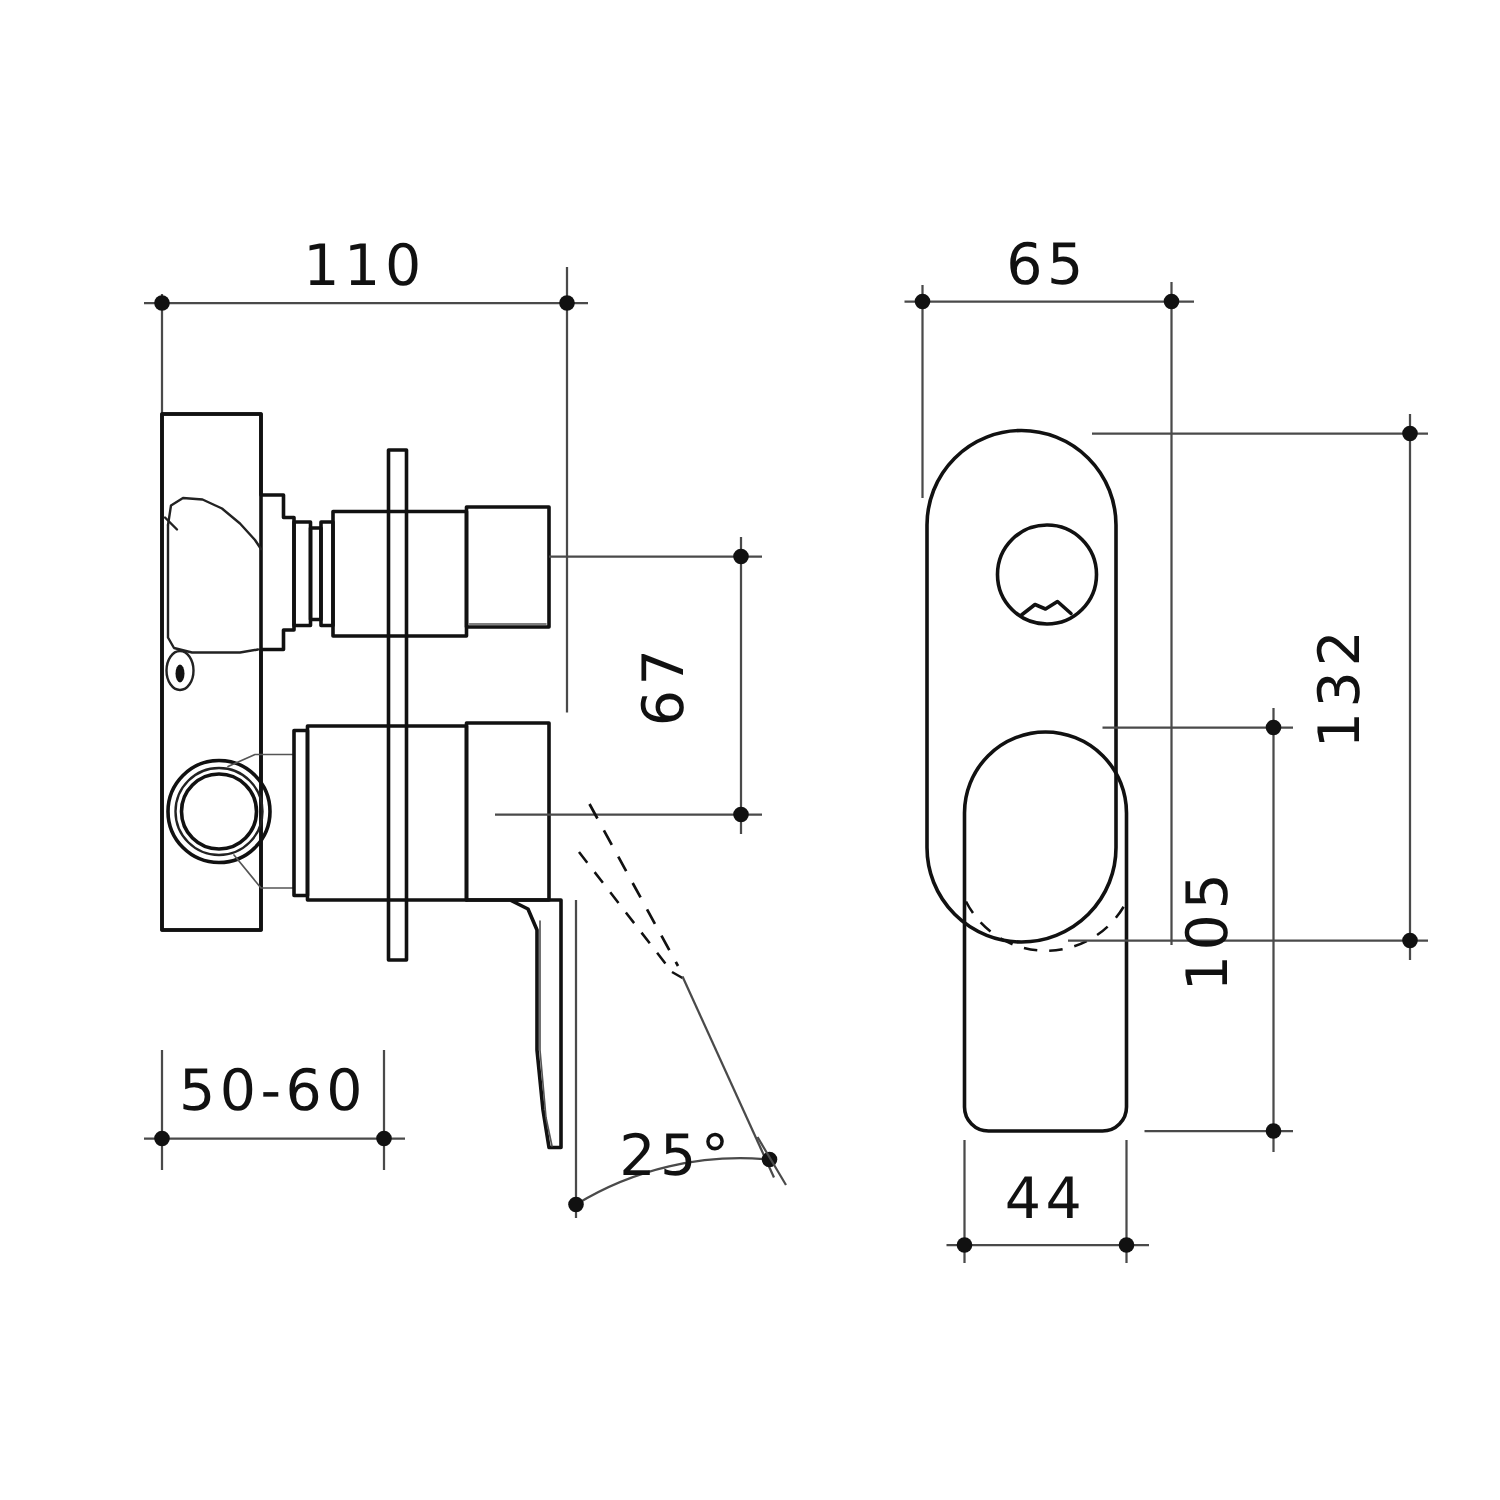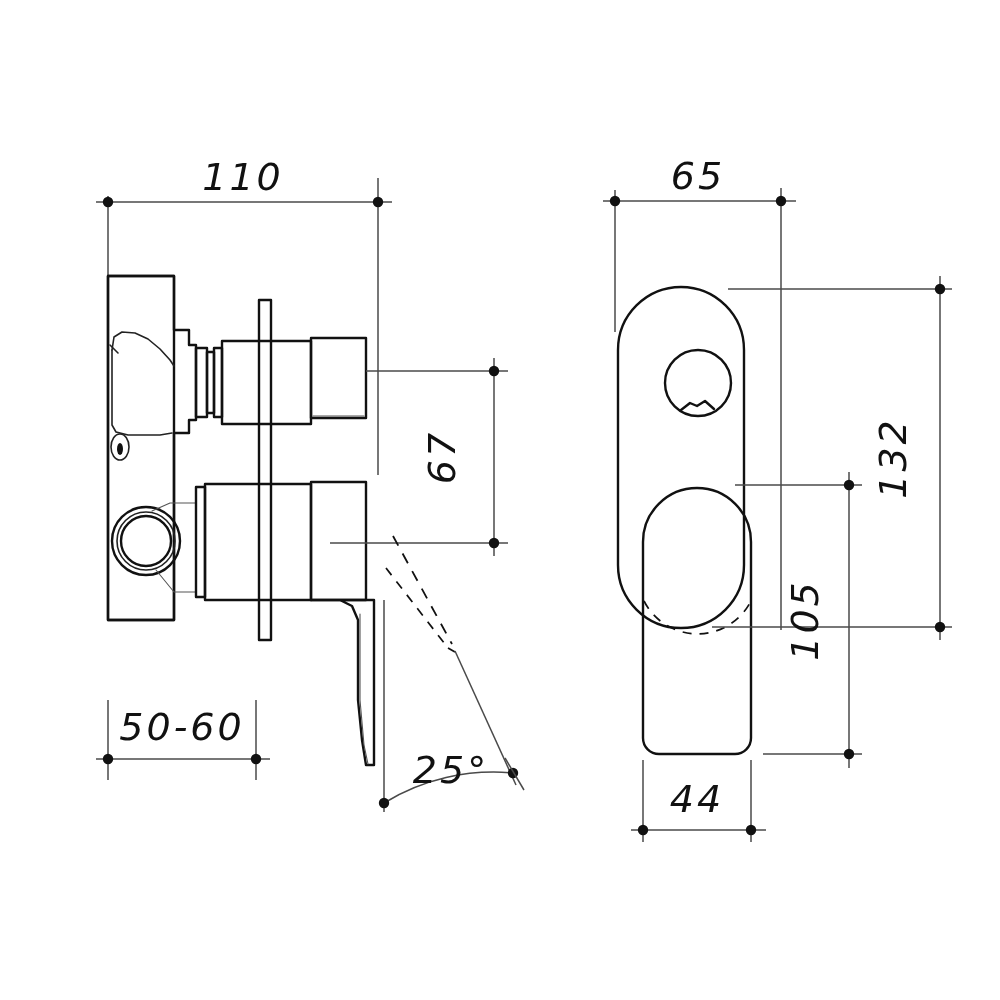--- a/index.html
+++ b/index.html
@@ -18,7 +18,6 @@
     width: 1000px;
     height: 1000px;
     background: #ffffff;
-    font-style: italic;
   }
   svg#technical-drawing {
     display: block;

